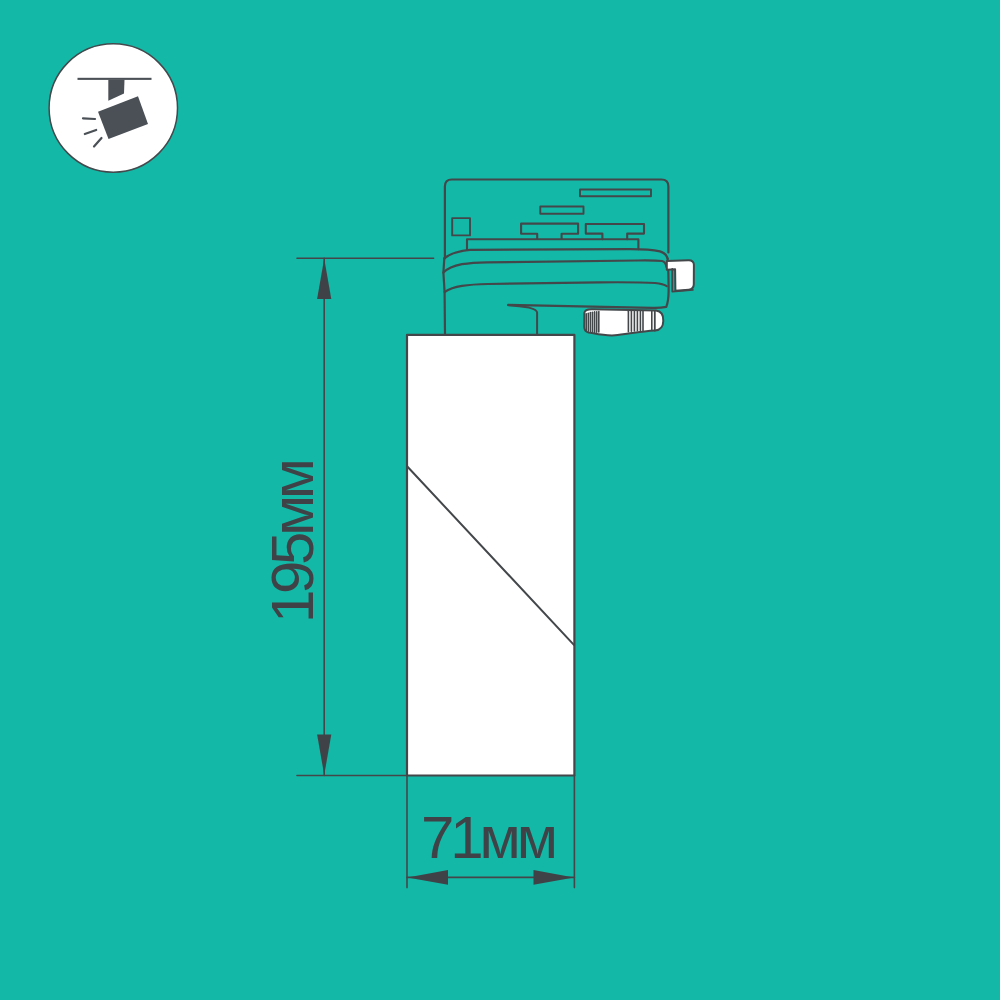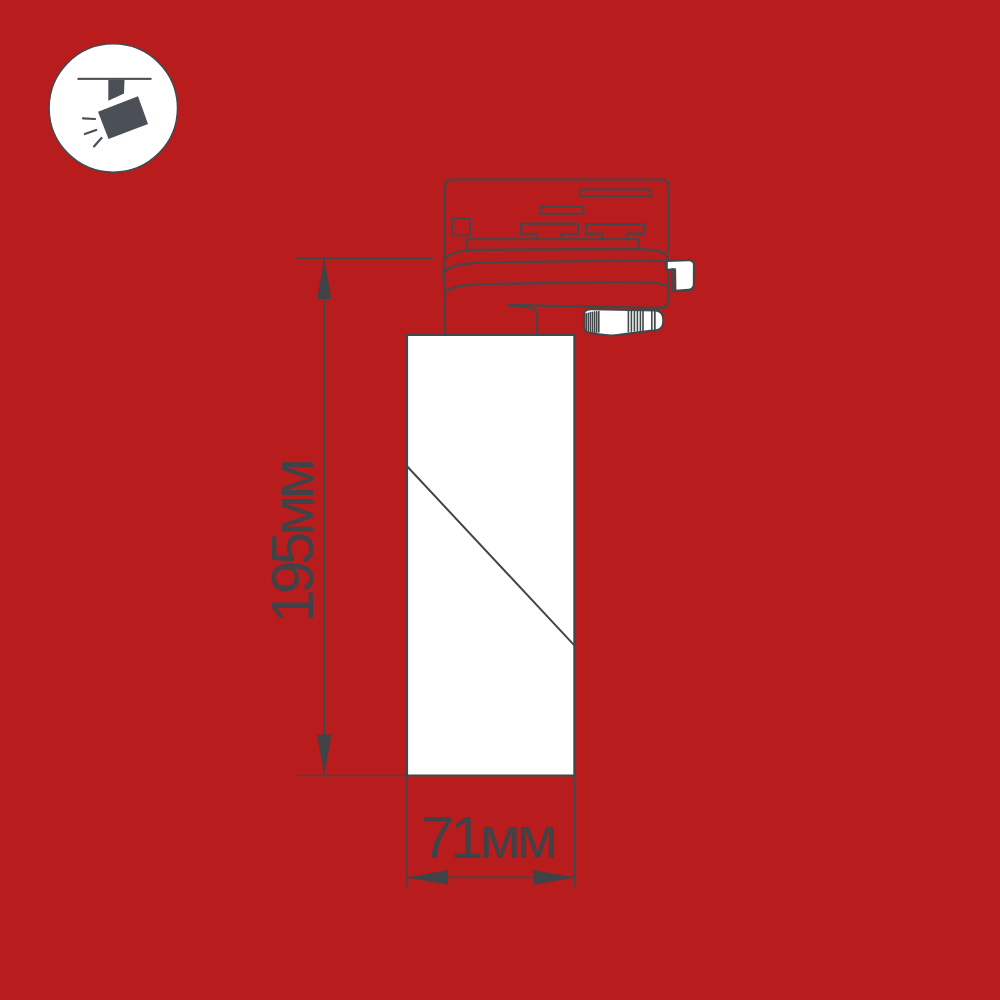--- a/index.html
+++ b/index.html
@@ -3,7 +3,7 @@
 <meta charset="utf-8">
 <style>
   html,body{margin:0;padding:0;background:#ffffff;}
-  .wrap{width:1000px;height:1000px;position:relative;background:#b91c1c;}
+  .wrap{width:1000px;height:1000px;position:relative;background:#14b8a6;}
   text{font-family:"Liberation Sans",sans-serif;fill:#3f4347;}
 </style>
 </head>

